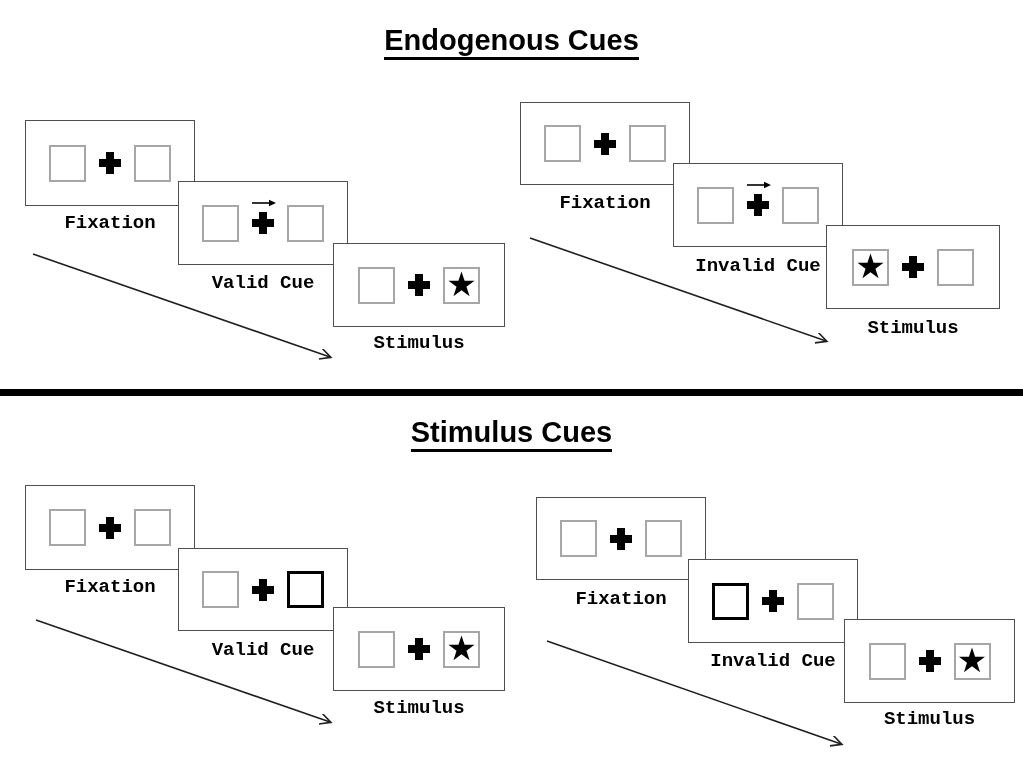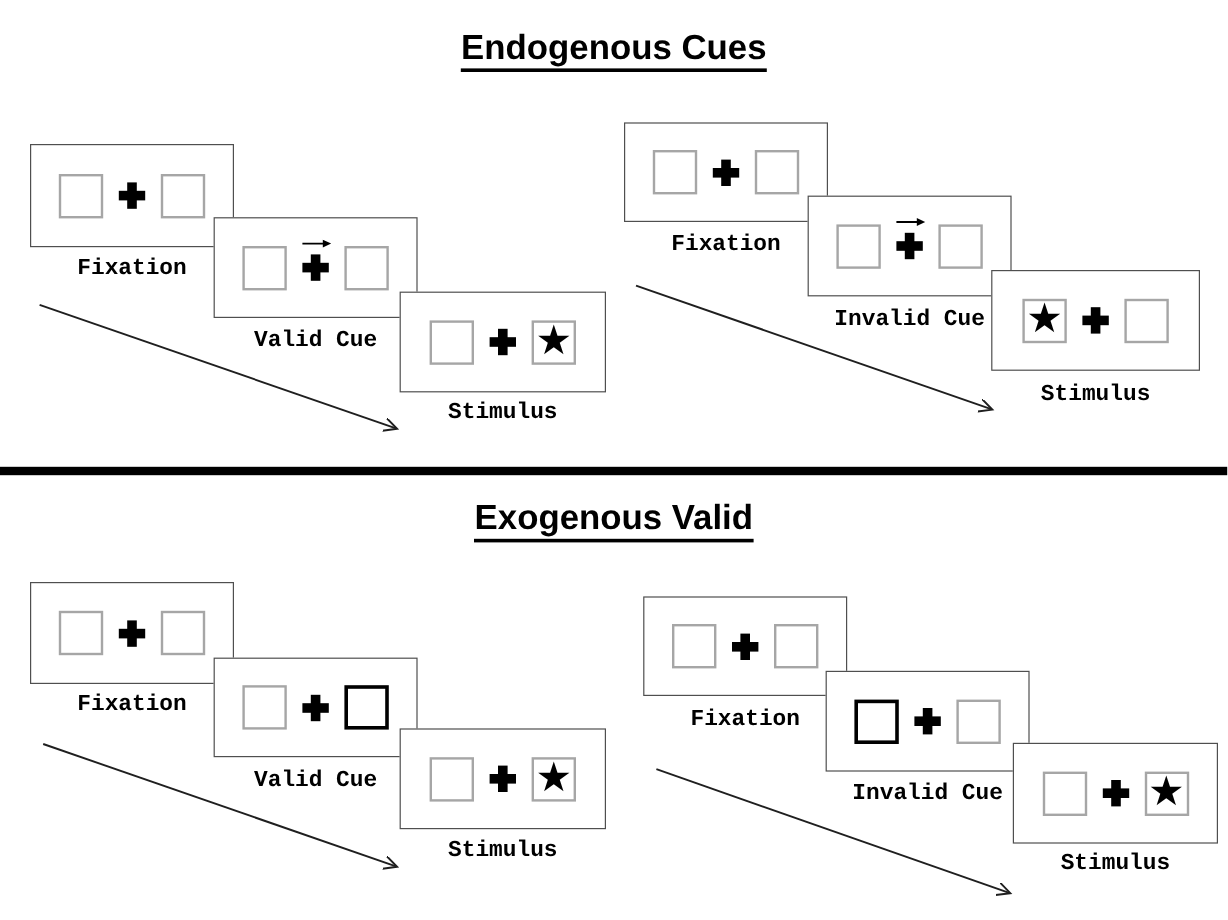--- a/index.html
+++ b/index.html
@@ -154,7 +154,7 @@
     <span class="u">Endogenous Cues</span>
   </div>
   <div class="section-title" id="title-exo">
-    <span class="u">Exogenous Valid</span>
+    <span class="u">Stimulus Cues</span>
   </div>
 
   <div class="divider"></div>

